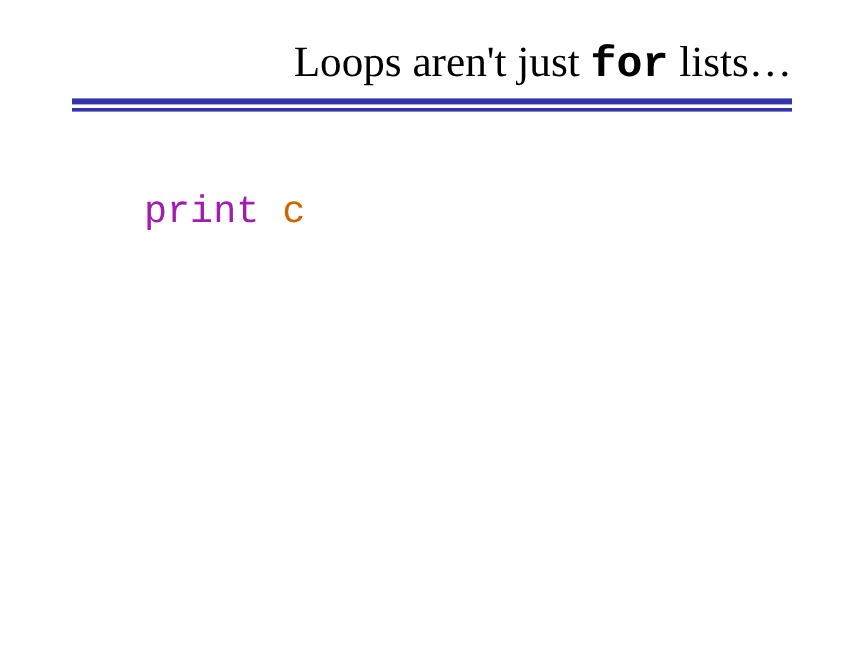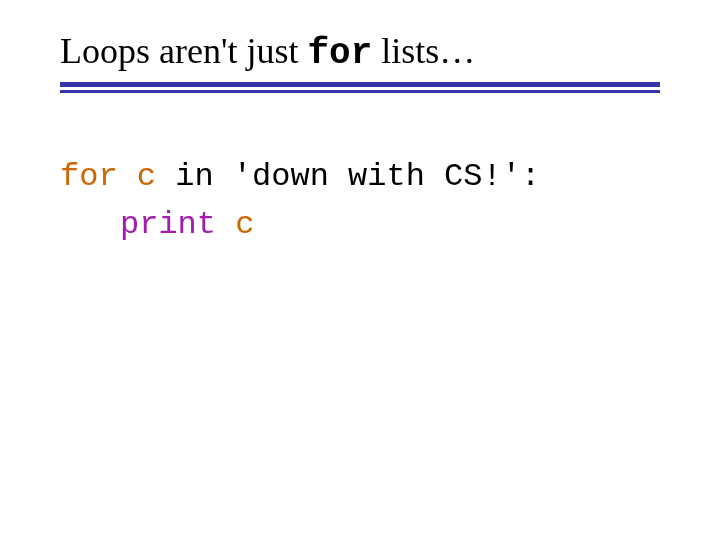--- a/index.html
+++ b/index.html
@@ -31,6 +31,7 @@
       font-size: 36px;
       color: #000000;
       font-weight: normal;
+      text-align: right;
     }
 
     .title-text .for-keyword {

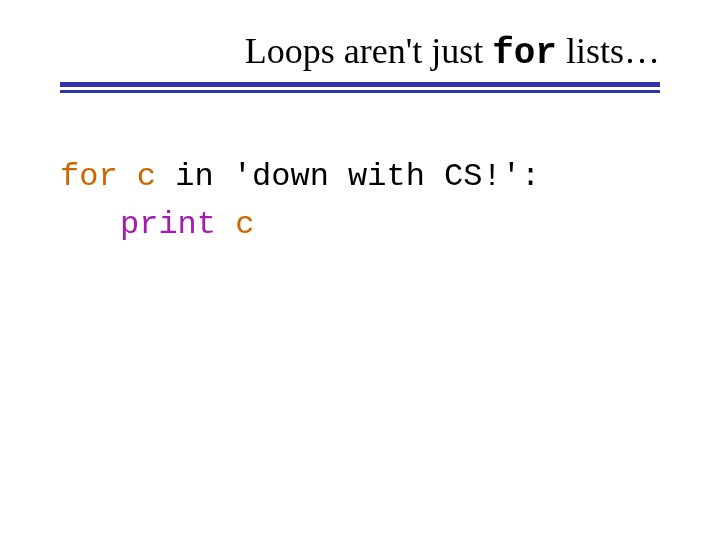--- a/index.html
+++ b/index.html
@@ -112,7 +112,6 @@
   </div>
 
   <div class="code-block">
-    <span class="code-line"><span class="kw-for">for</span><span> </span><span class="kw-var">c</span><span class="kw-in"> in </span><span class="kw-string">'down with CS!'</span><span class="kw-colon">:</span></span>
     <span class="code-line"><span class="indent">    </span><span class="kw-print">print</span><span> </span><span class="kw-var">c</span></span>
   </div>
 

